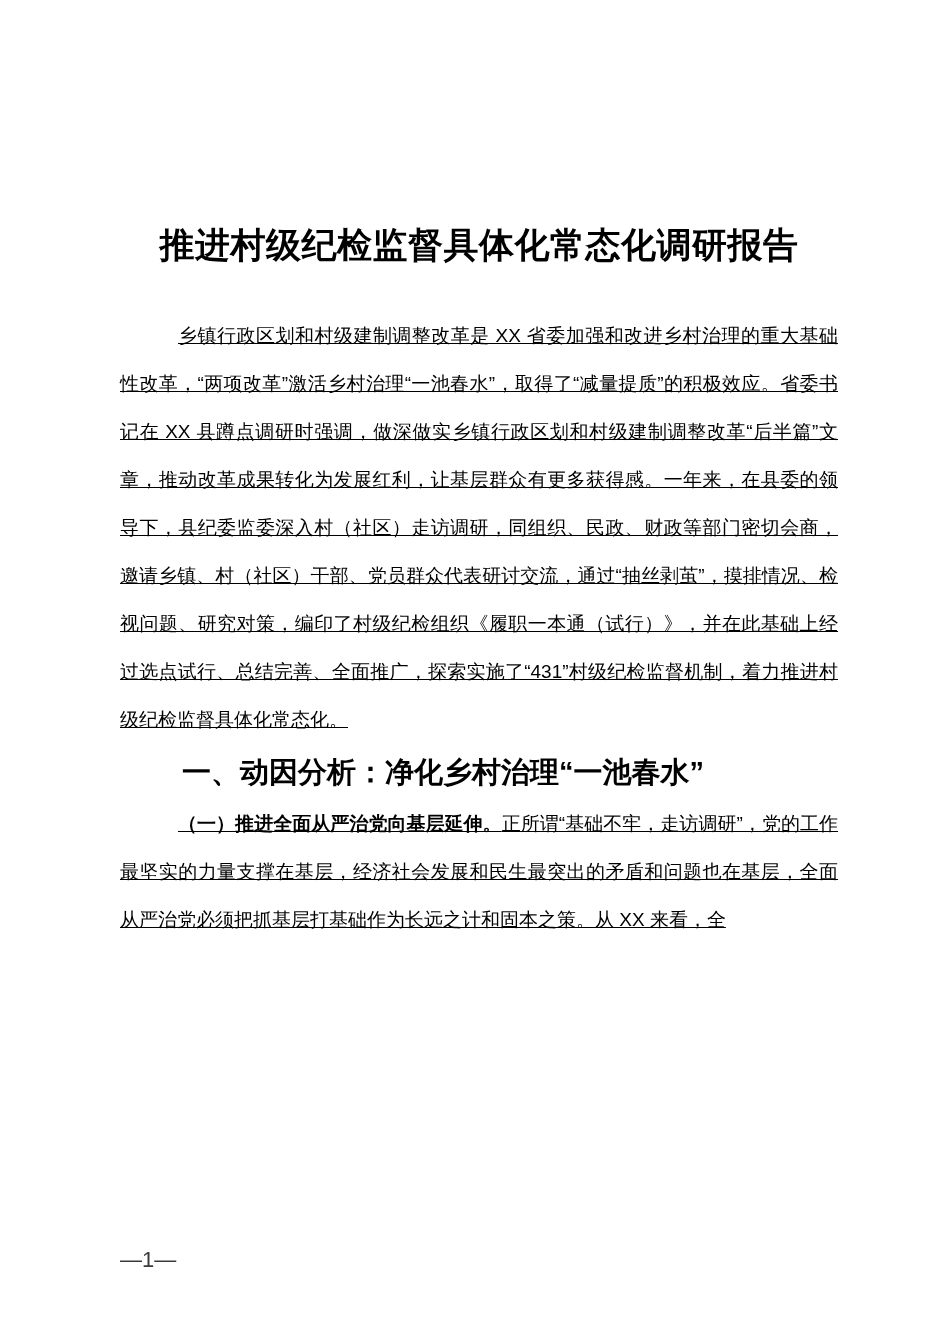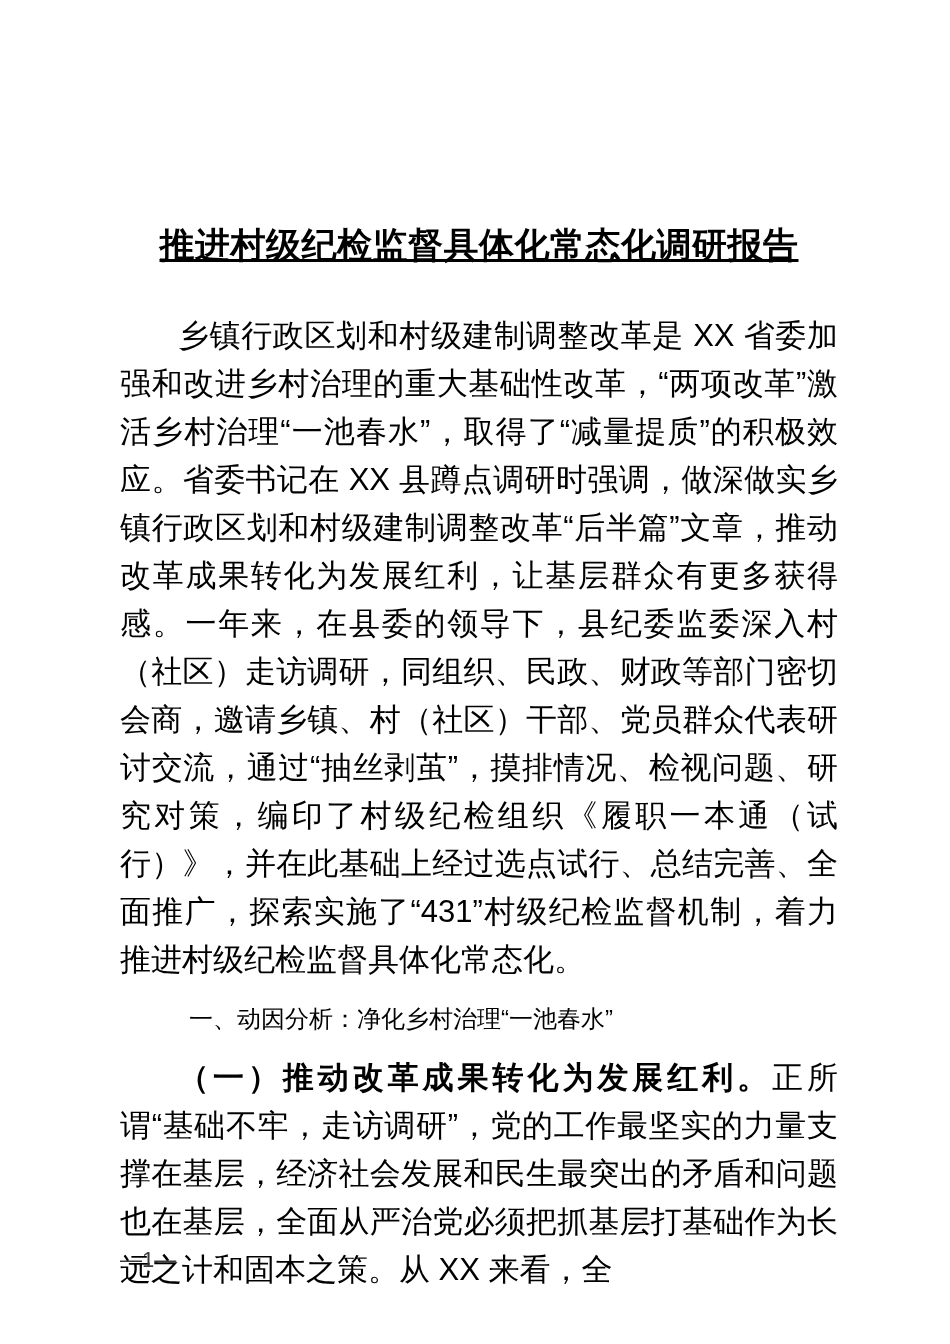--- a/index.html
+++ b/index.html
@@ -42,7 +42,6 @@
     margin: 0;
     padding-top: 222px;
     white-space: nowrap;
-    text-decoration: underline;
   }
 
   .body-para {

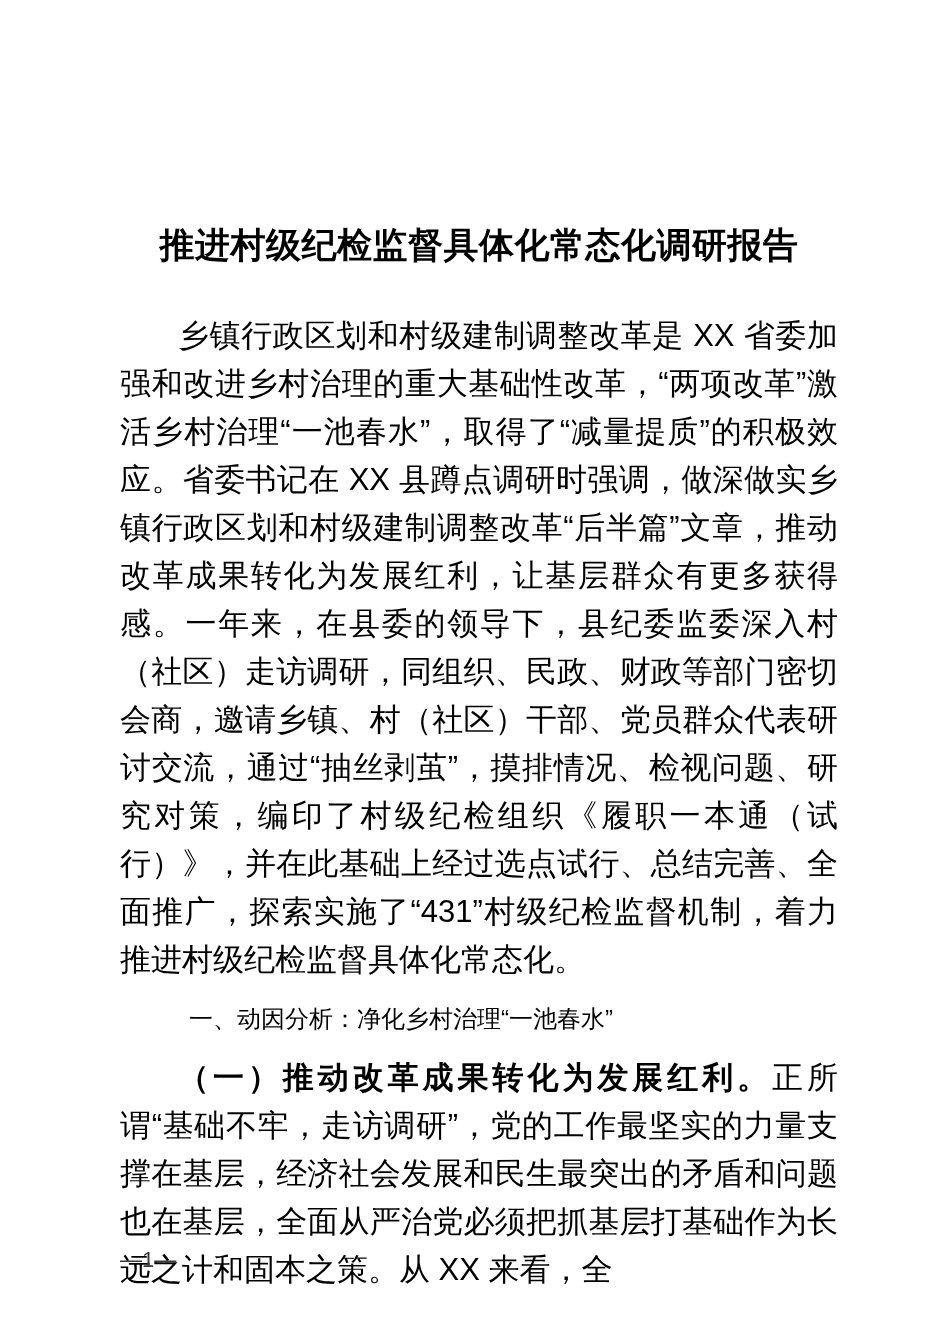--- a/index.html
+++ b/index.html
@@ -45,7 +45,7 @@
   }
 
   .body-para {
-    font-size: 31px;
+    font-size: 19px;
     line-height: 48px;
     text-align: justify;
     text-justify: inter-character;
@@ -53,6 +53,7 @@
     margin: 0;
     letter-spacing: 0px;
     word-break: break-all;
+    text-decoration: underline;
   }
 
   .para-spacer-top {

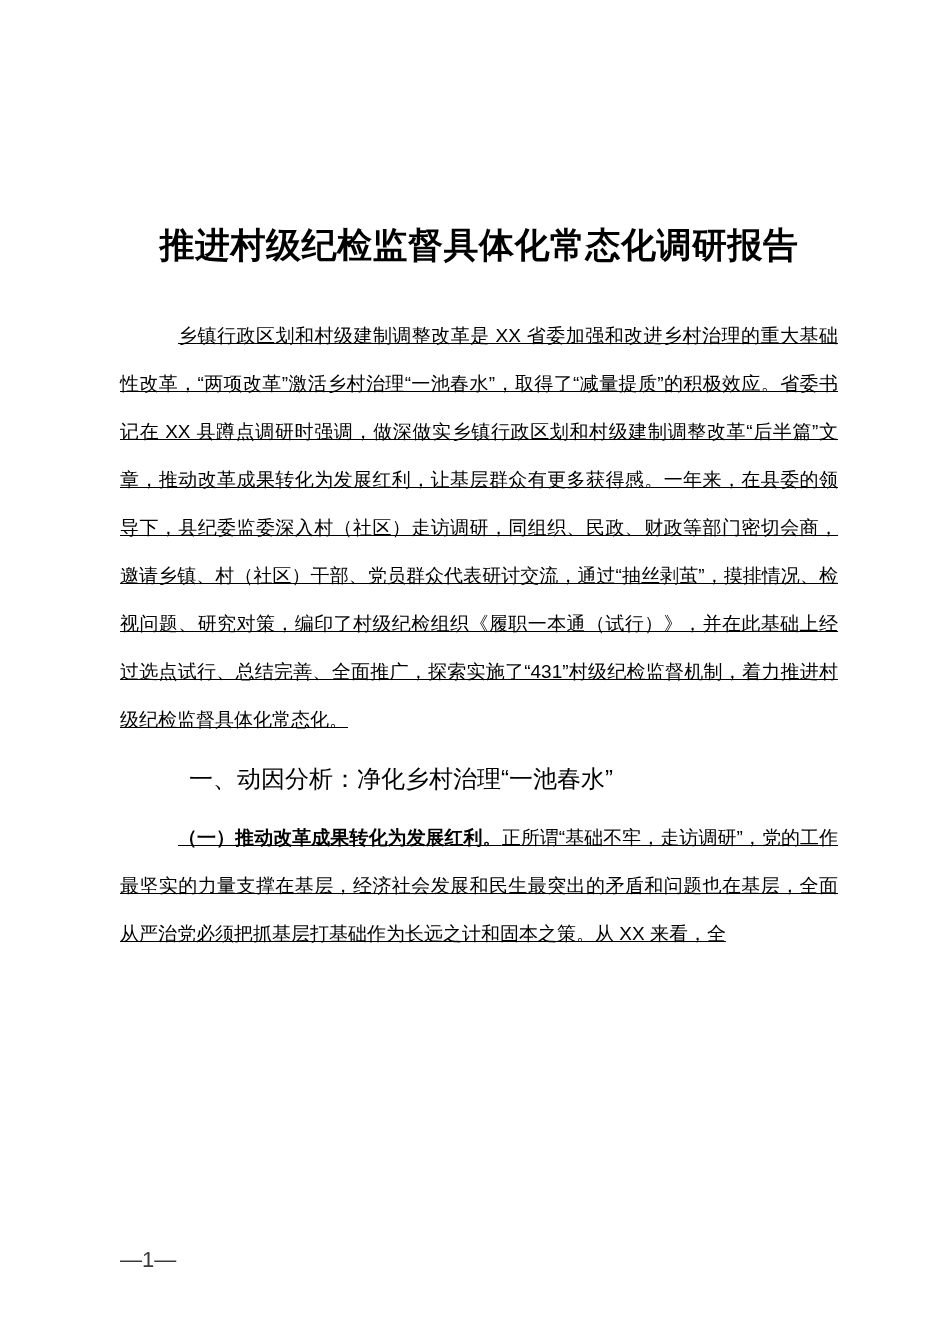--- a/index.html
+++ b/index.html
@@ -65,11 +65,11 @@
   }
 
   .section-heading {
-    font-size: 24px;
+    font-size: 29px;
     line-height: 48px;
-    font-weight: normal;
+    font-weight: bold;
     text-indent: 58px;
-    margin: 11px;
+    margin: 4px;
     white-space: nowrap;
   }
 

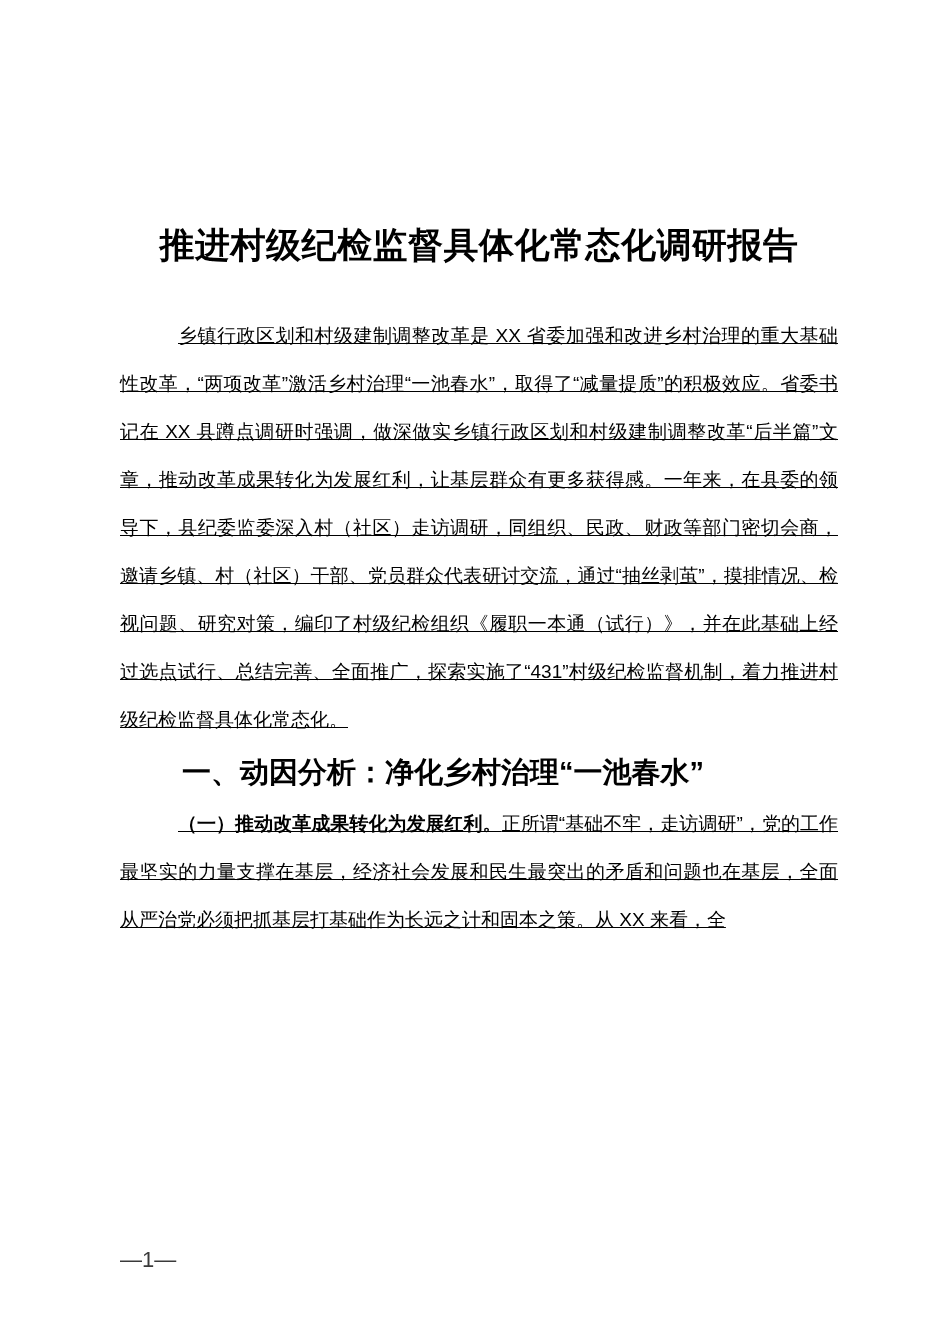--- a/index.html
+++ b/index.html
@@ -108,7 +108,7 @@
 
     <p class="section-heading">一、动因分析：净化乡村治理“一池春水”</p>
 
-    <p class="body-para indent2"><span class="sub-bold">（一）推动改革成果转化为发展红利。</span><span>正所谓“基础不牢，走访调研”，党的工作最坚实的力量支撑在基层，经济社会发展和民生最突出的矛盾和问题也在基层，全面从严治党必须把抓基层打基础作为长远之计和固本之策。从 XX 来看，全</span></p>
+    <p class="body-para indent2"><span class="sub-bold">（一）推进全面从严治党向基层延伸。</span><span>正所谓“基础不牢，走访调研”，党的工作最坚实的力量支撑在基层，经济社会发展和民生最突出的矛盾和问题也在基层，全面从严治党必须把抓基层打基础作为长远之计和固本之策。从 XX 来看，全</span></p>
 
   </div>
 

